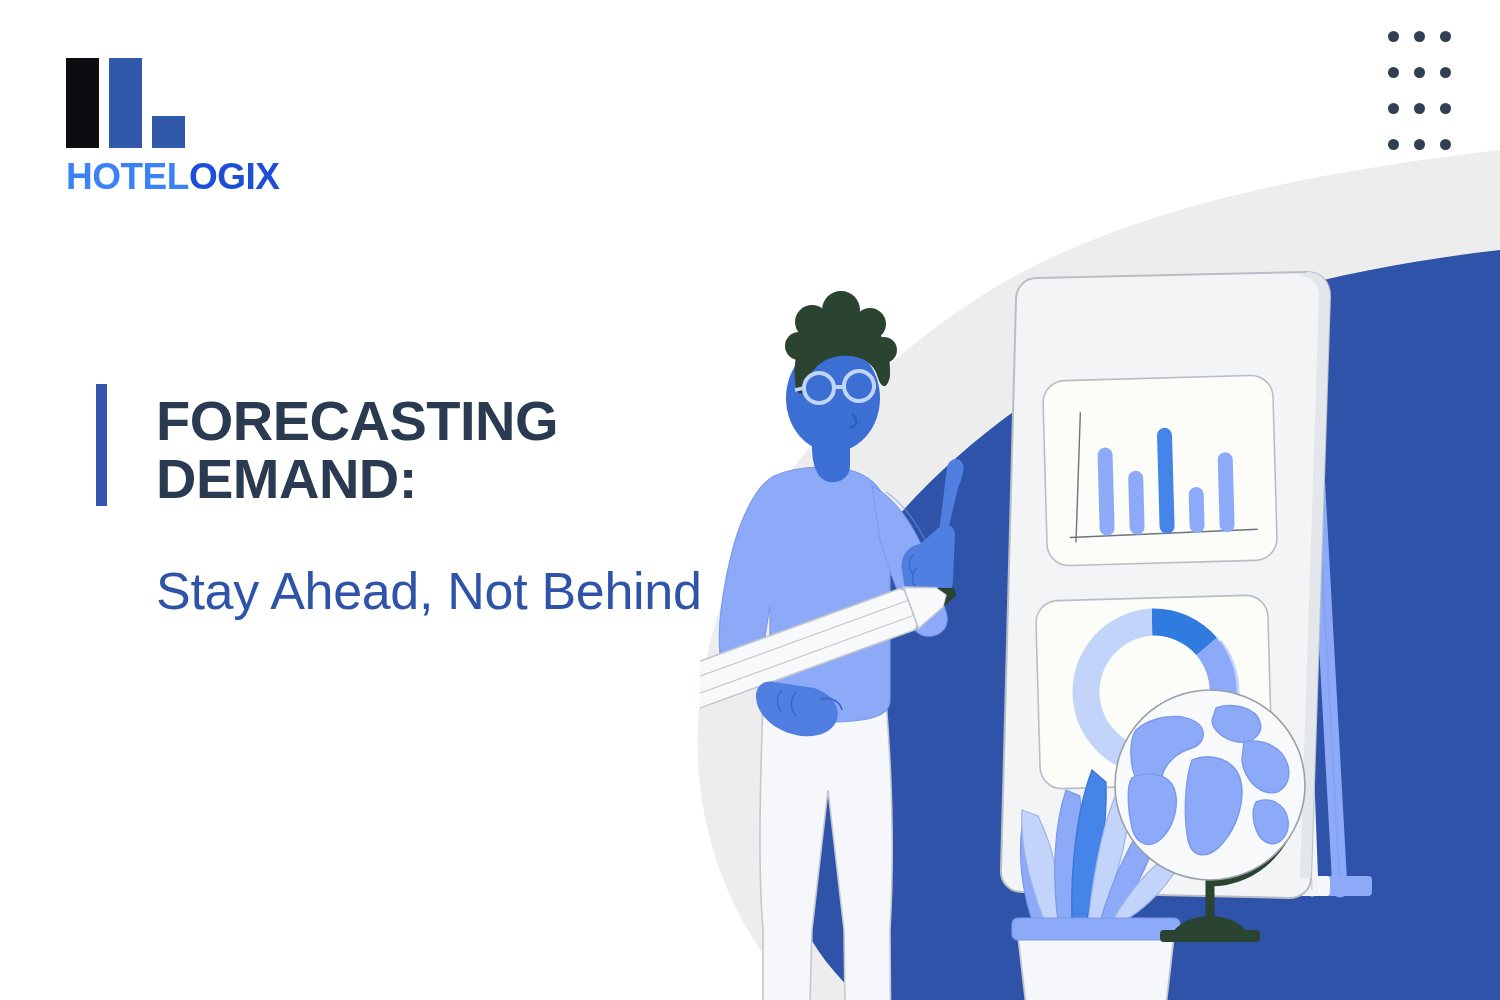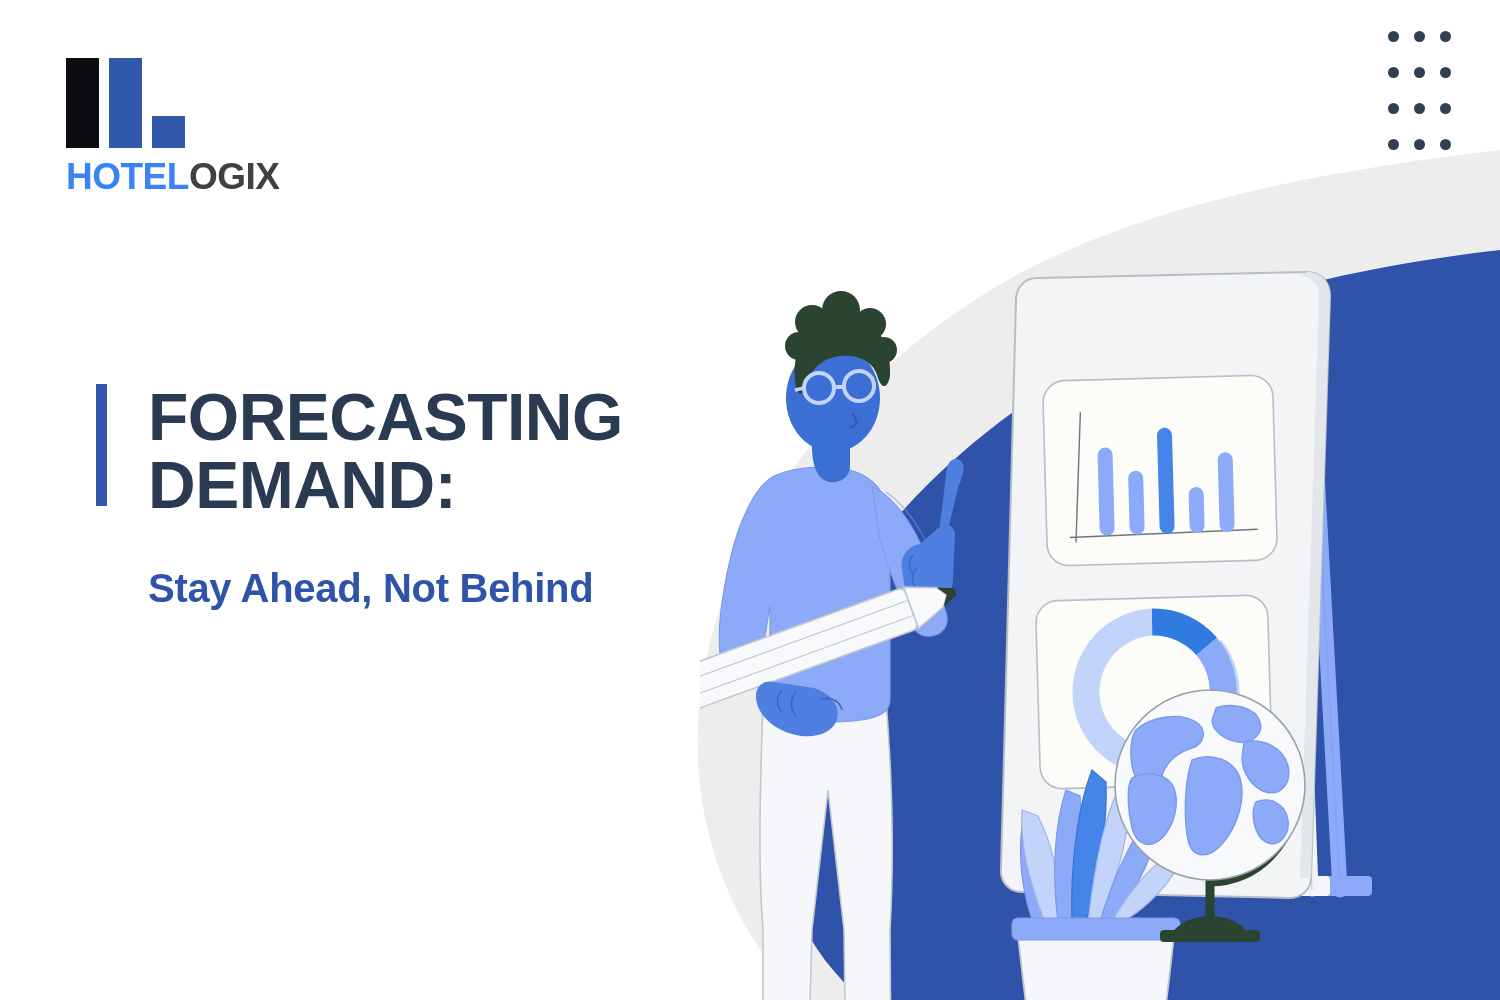--- a/index.html
+++ b/index.html
@@ -49,7 +49,7 @@
     font-family: "Liberation Sans", sans-serif;
   }
   #logo-wordmark .wm-a { color: #3b82f6; }
-  #logo-wordmark .wm-b { color: #404040; }
+  #logo-wordmark .wm-b { color: #1d4ed8; }
 
   
   #dot-grid {

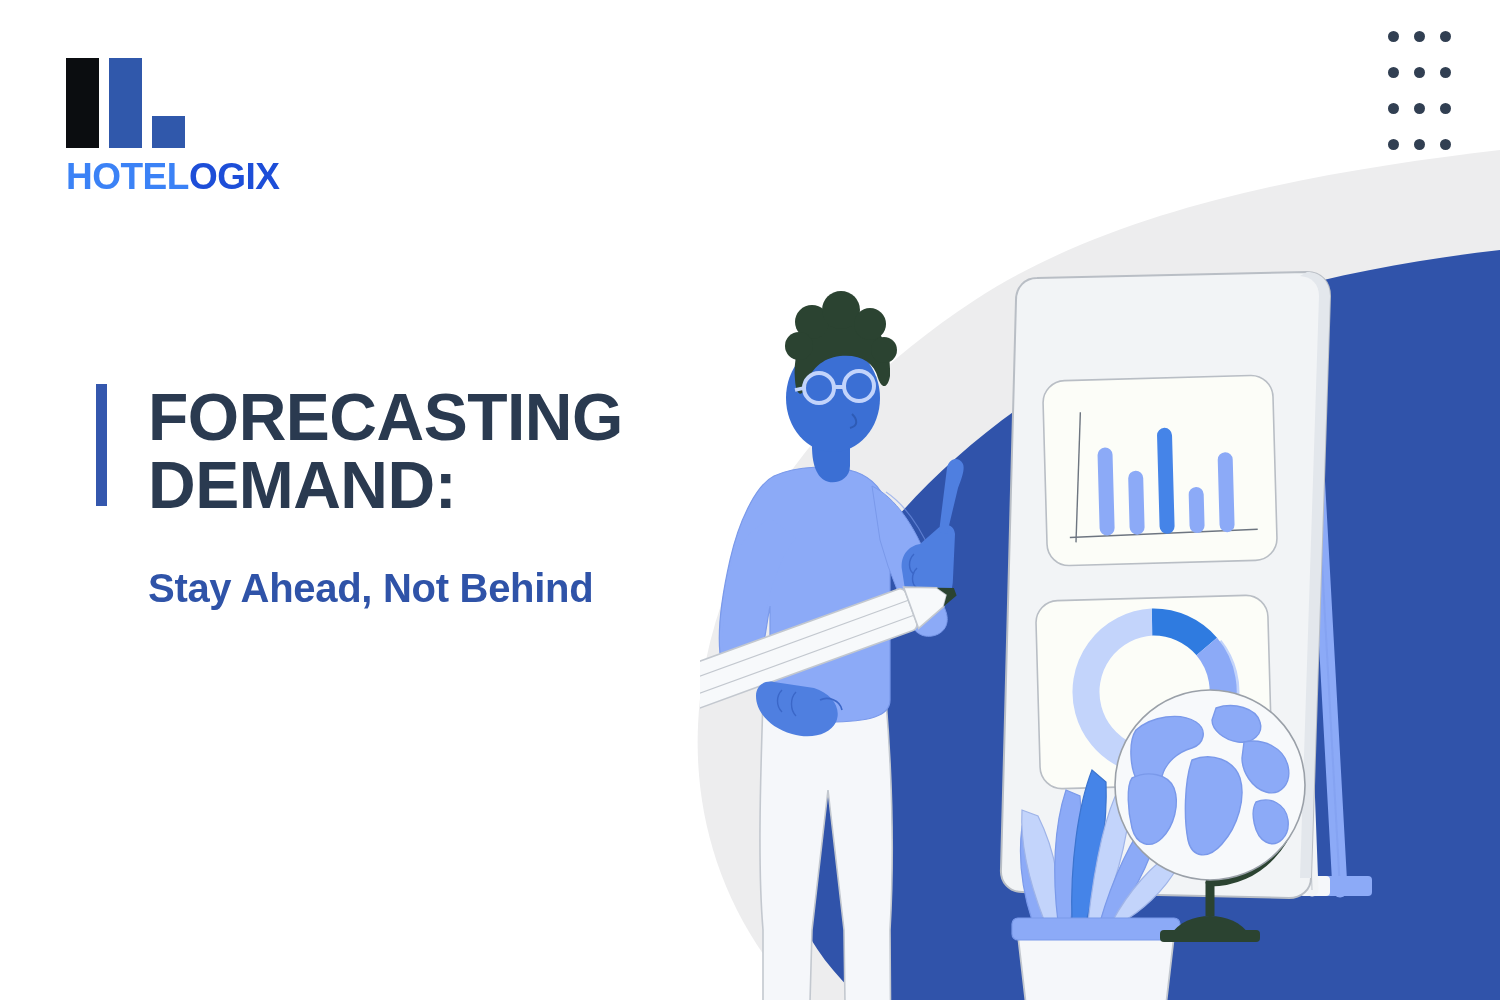--- a/index.html
+++ b/index.html
@@ -86,9 +86,9 @@
     background: #3457ad;
   }
   #title {
-    margin: 8px;
+    margin: 16px;
     padding-left: 44px;
-    font-size: 66px;
+    font-size: 56px;
     line-height: 1.03;
     font-weight: 700;
     letter-spacing: -0.5px;

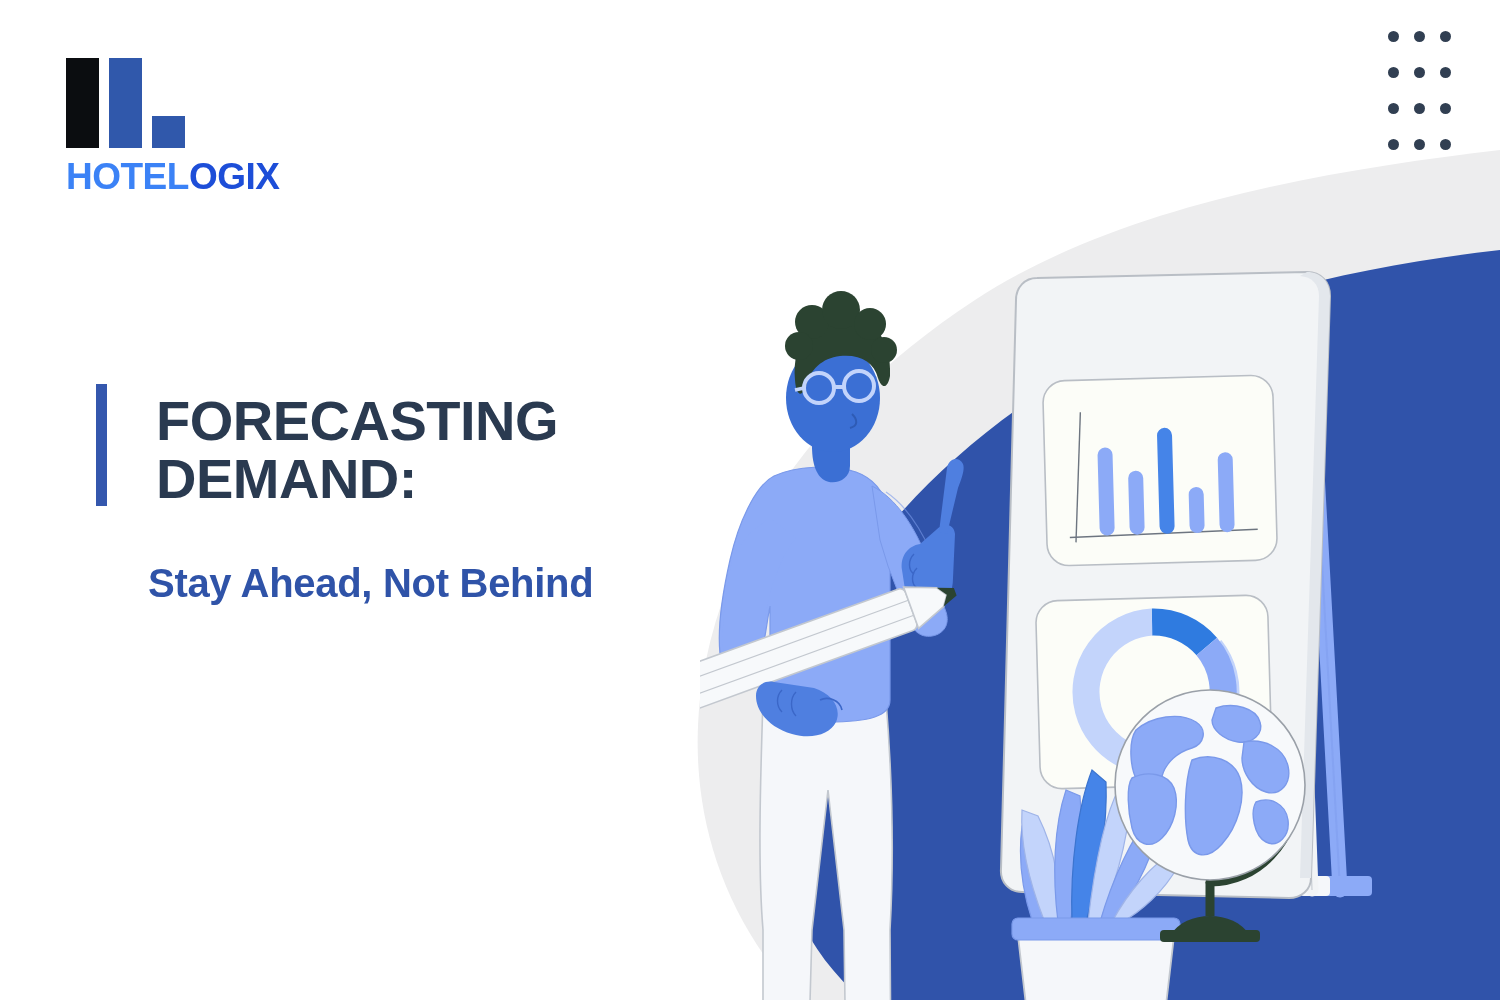--- a/index.html
+++ b/index.html
@@ -96,11 +96,11 @@
     font-family: "Liberation Sans", sans-serif;
   }
   #subtitle {
-    margin: 8px;
+    margin: 16px;
     padding-left: 44px;
     padding-top: 38px;
-    font-size: 40px;
-    font-weight: 700;
+    font-size: 52px;
+    font-weight: 400;
     letter-spacing: -0.3px;
     color: #2f53a8;
     font-family: "Liberation Sans", sans-serif;

